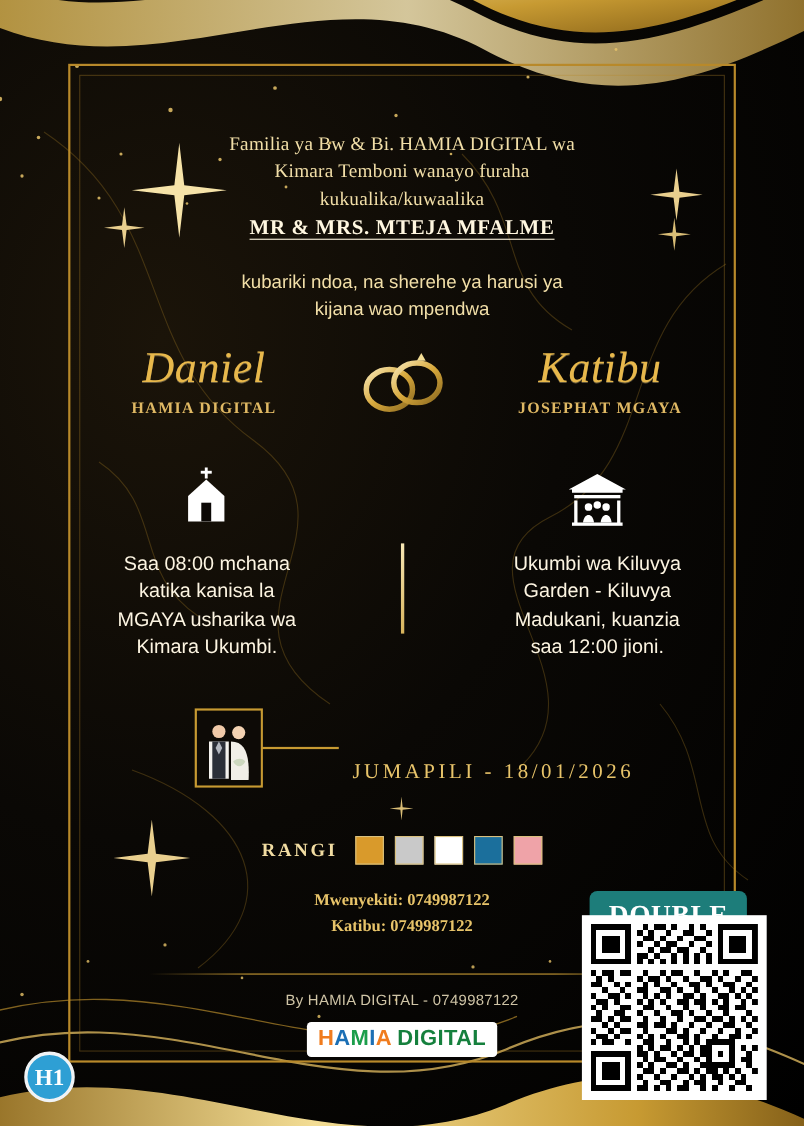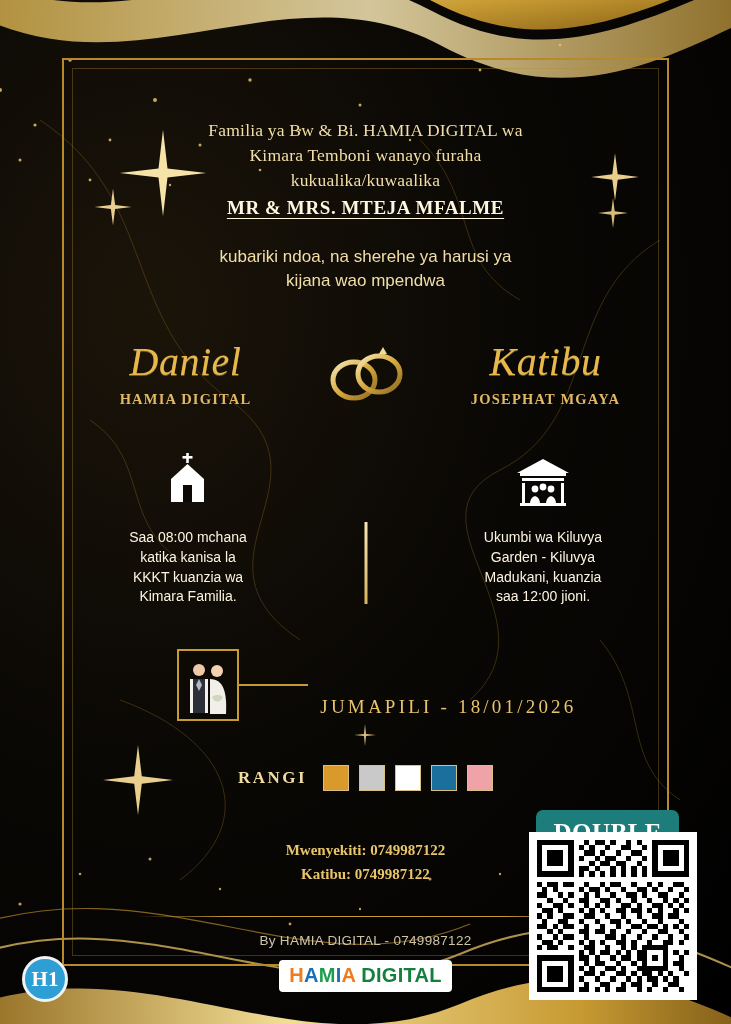--- a/index.html
+++ b/index.html
@@ -77,9 +77,9 @@
     width: 420px;
   }
   .names {
-    margin-top: 48px;
+    margin-top: 20px;
     width: 560px;
-    display: flex; align-items: center; justify-content: space-between;
+    display: flex; align-items: flex-end; justify-content: space-between;
   }
   .name-col { width: 200px; text-align: center; }
   .script {

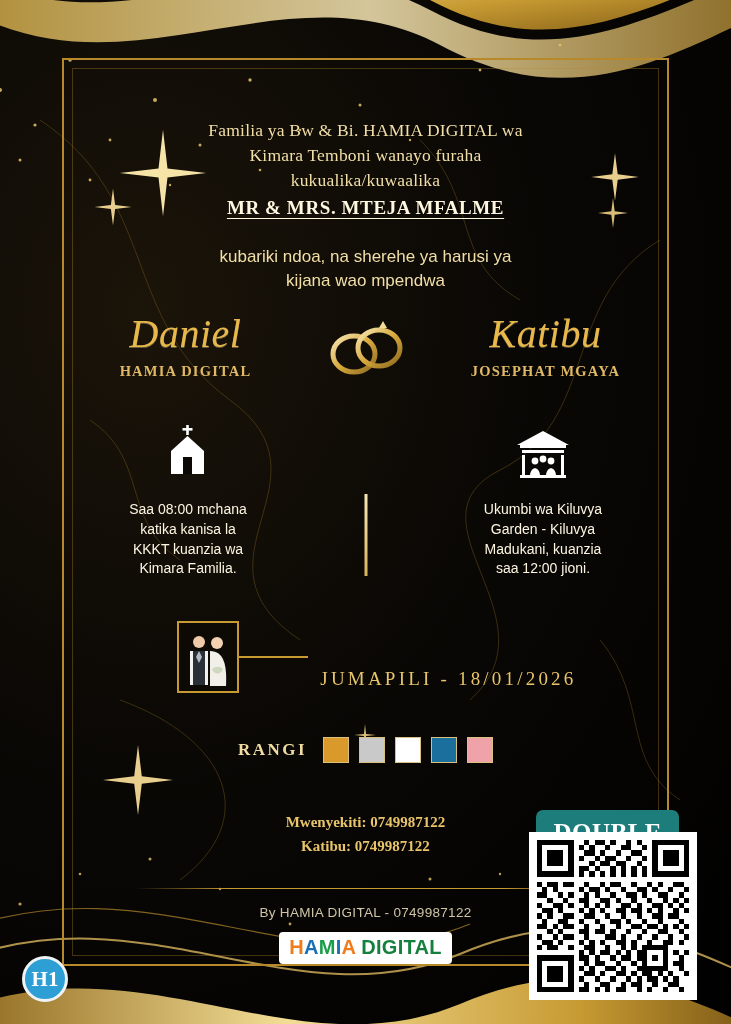--- a/index.html
+++ b/index.html
@@ -112,7 +112,7 @@
     margin-top: 20px;
     text-align: center;
     color: #fdf5e2;
-    font-size: 14px;
+    font-size: 18px;
     line-height: 1.42;
   }
   .divider-v {

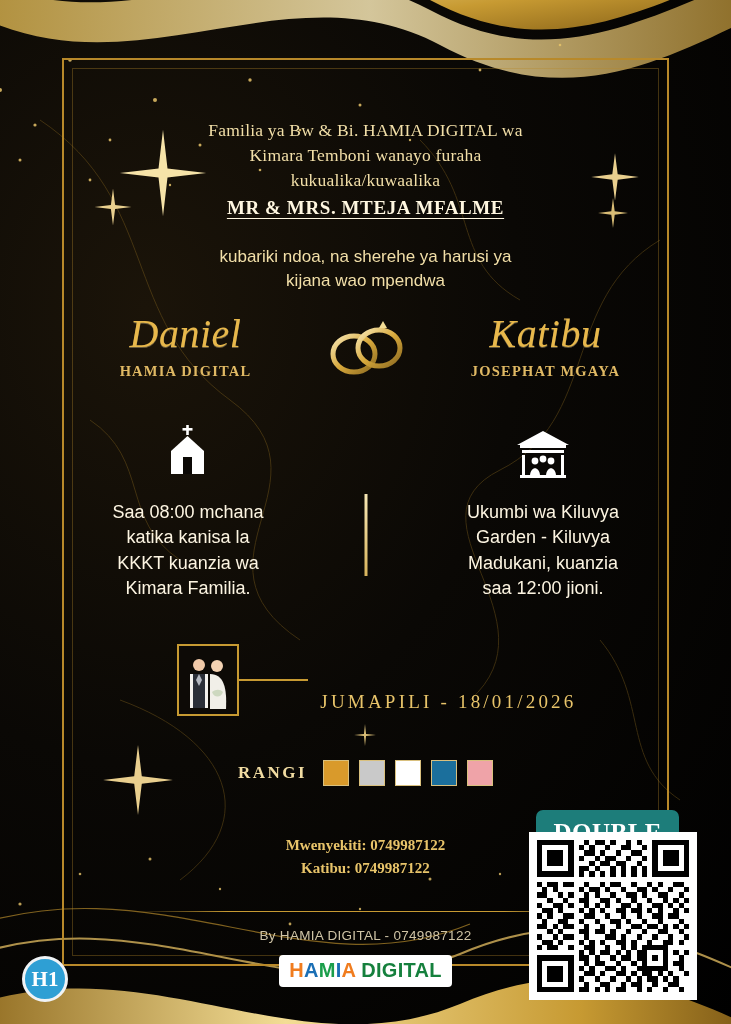--- a/index.html
+++ b/index.html
@@ -393,7 +393,7 @@
         <div class="venue-text">
           <div>Saa 08:00 mchana</div>
           <div>katika kanisa la</div>
-          <div>KKKT kuanzia wa</div>
+          <div>MGAYA usharika wa</div>
           <div>Kimara Familia.</div>
         </div>
       </div>

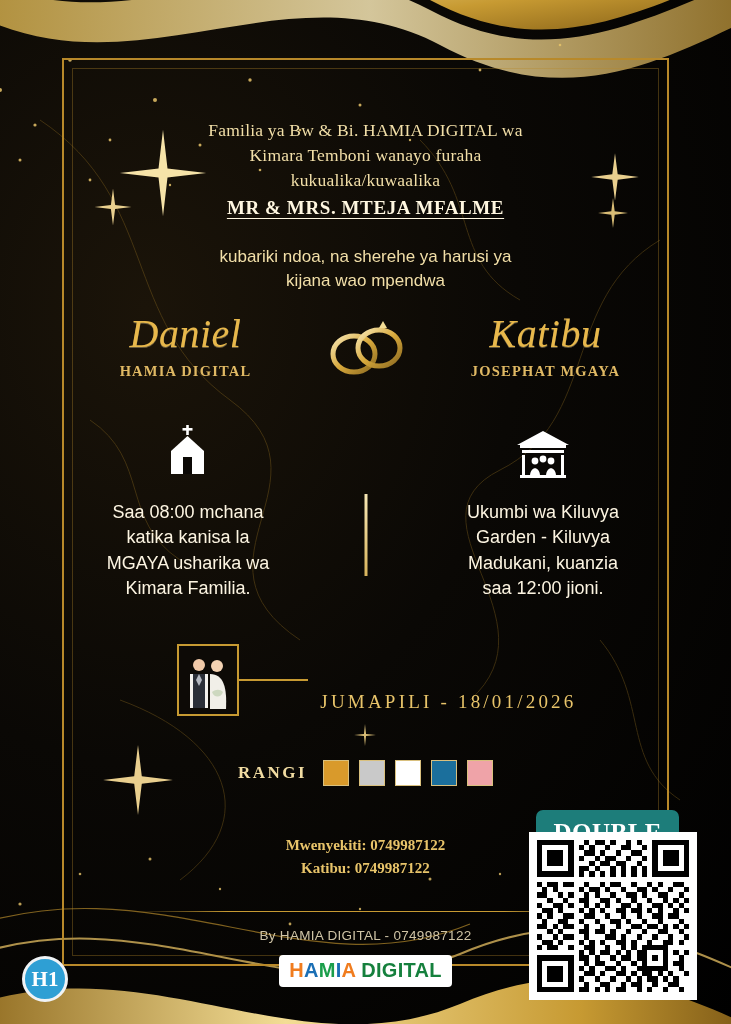--- a/index.html
+++ b/index.html
@@ -394,7 +394,7 @@
           <div>Saa 08:00 mchana</div>
           <div>katika kanisa la</div>
           <div>MGAYA usharika wa</div>
-          <div>Kimara Familia.</div>
+          <div>Kimara Ukumbi.</div>
         </div>
       </div>
 

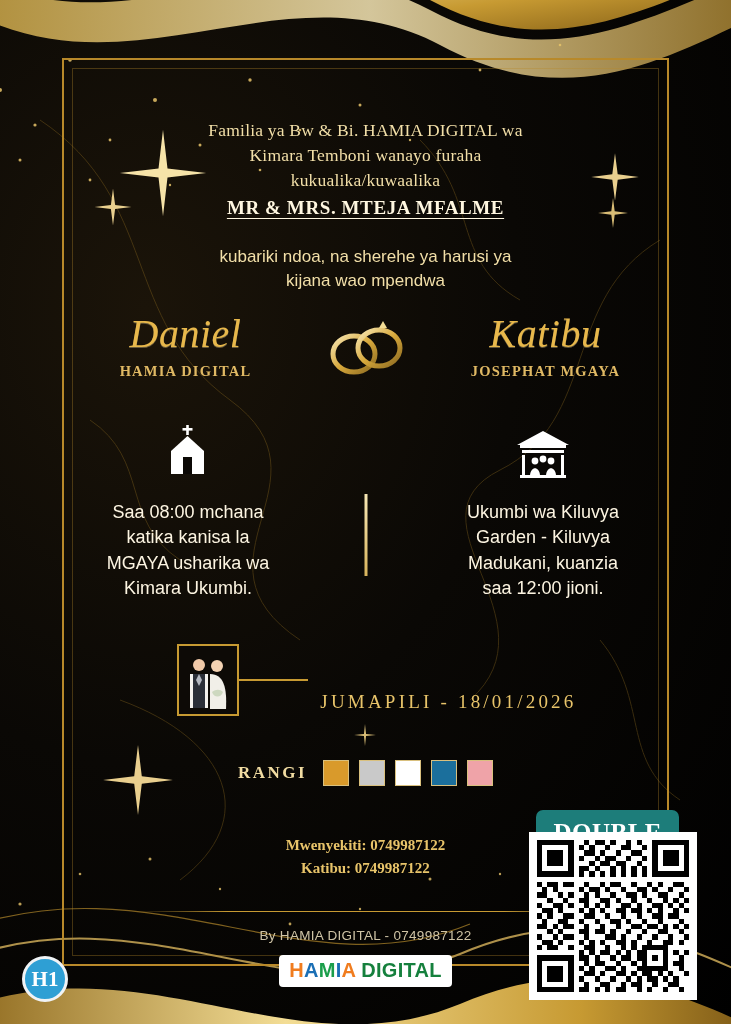--- a/index.html
+++ b/index.html
@@ -158,7 +158,7 @@
   }
   .swatch { width: 26px; height: 26px; border: 1px solid #d9c07e; }
   .contacts {
-    margin-top: 48px;
+    margin-top: 22px;
     text-align: center;
     color: #e8c46a;
     font-family: "Liberation Serif", serif;

